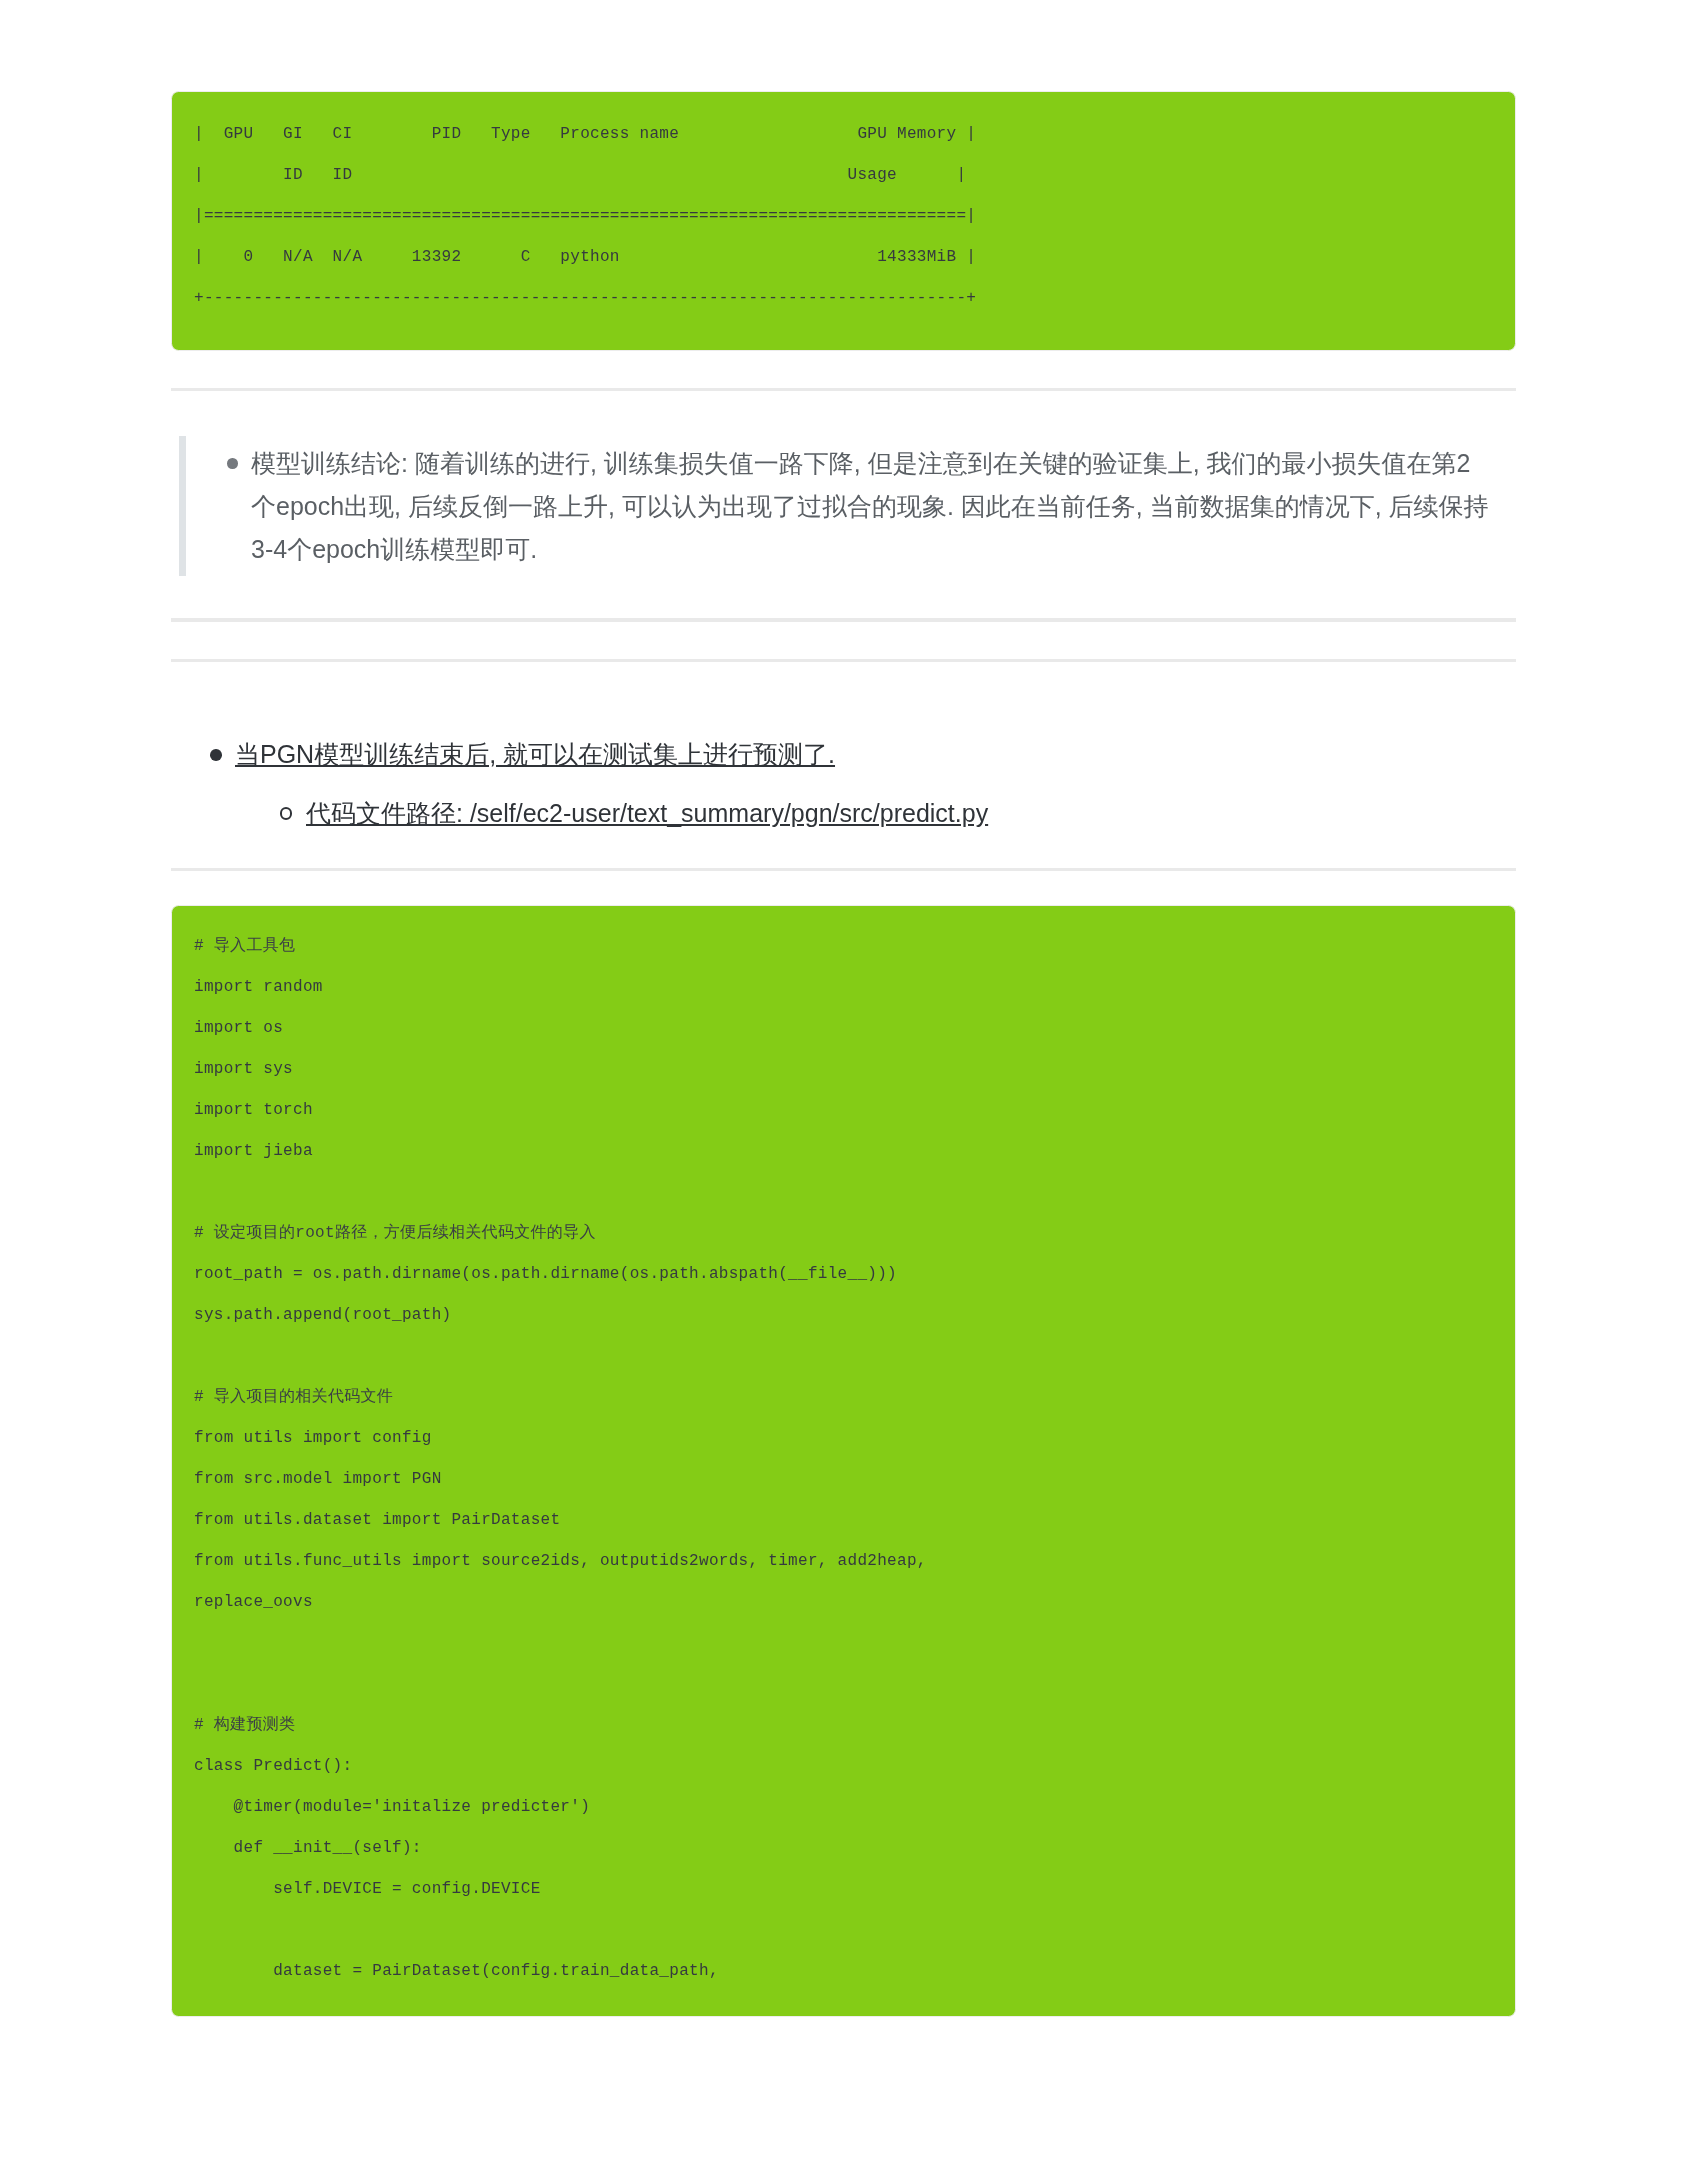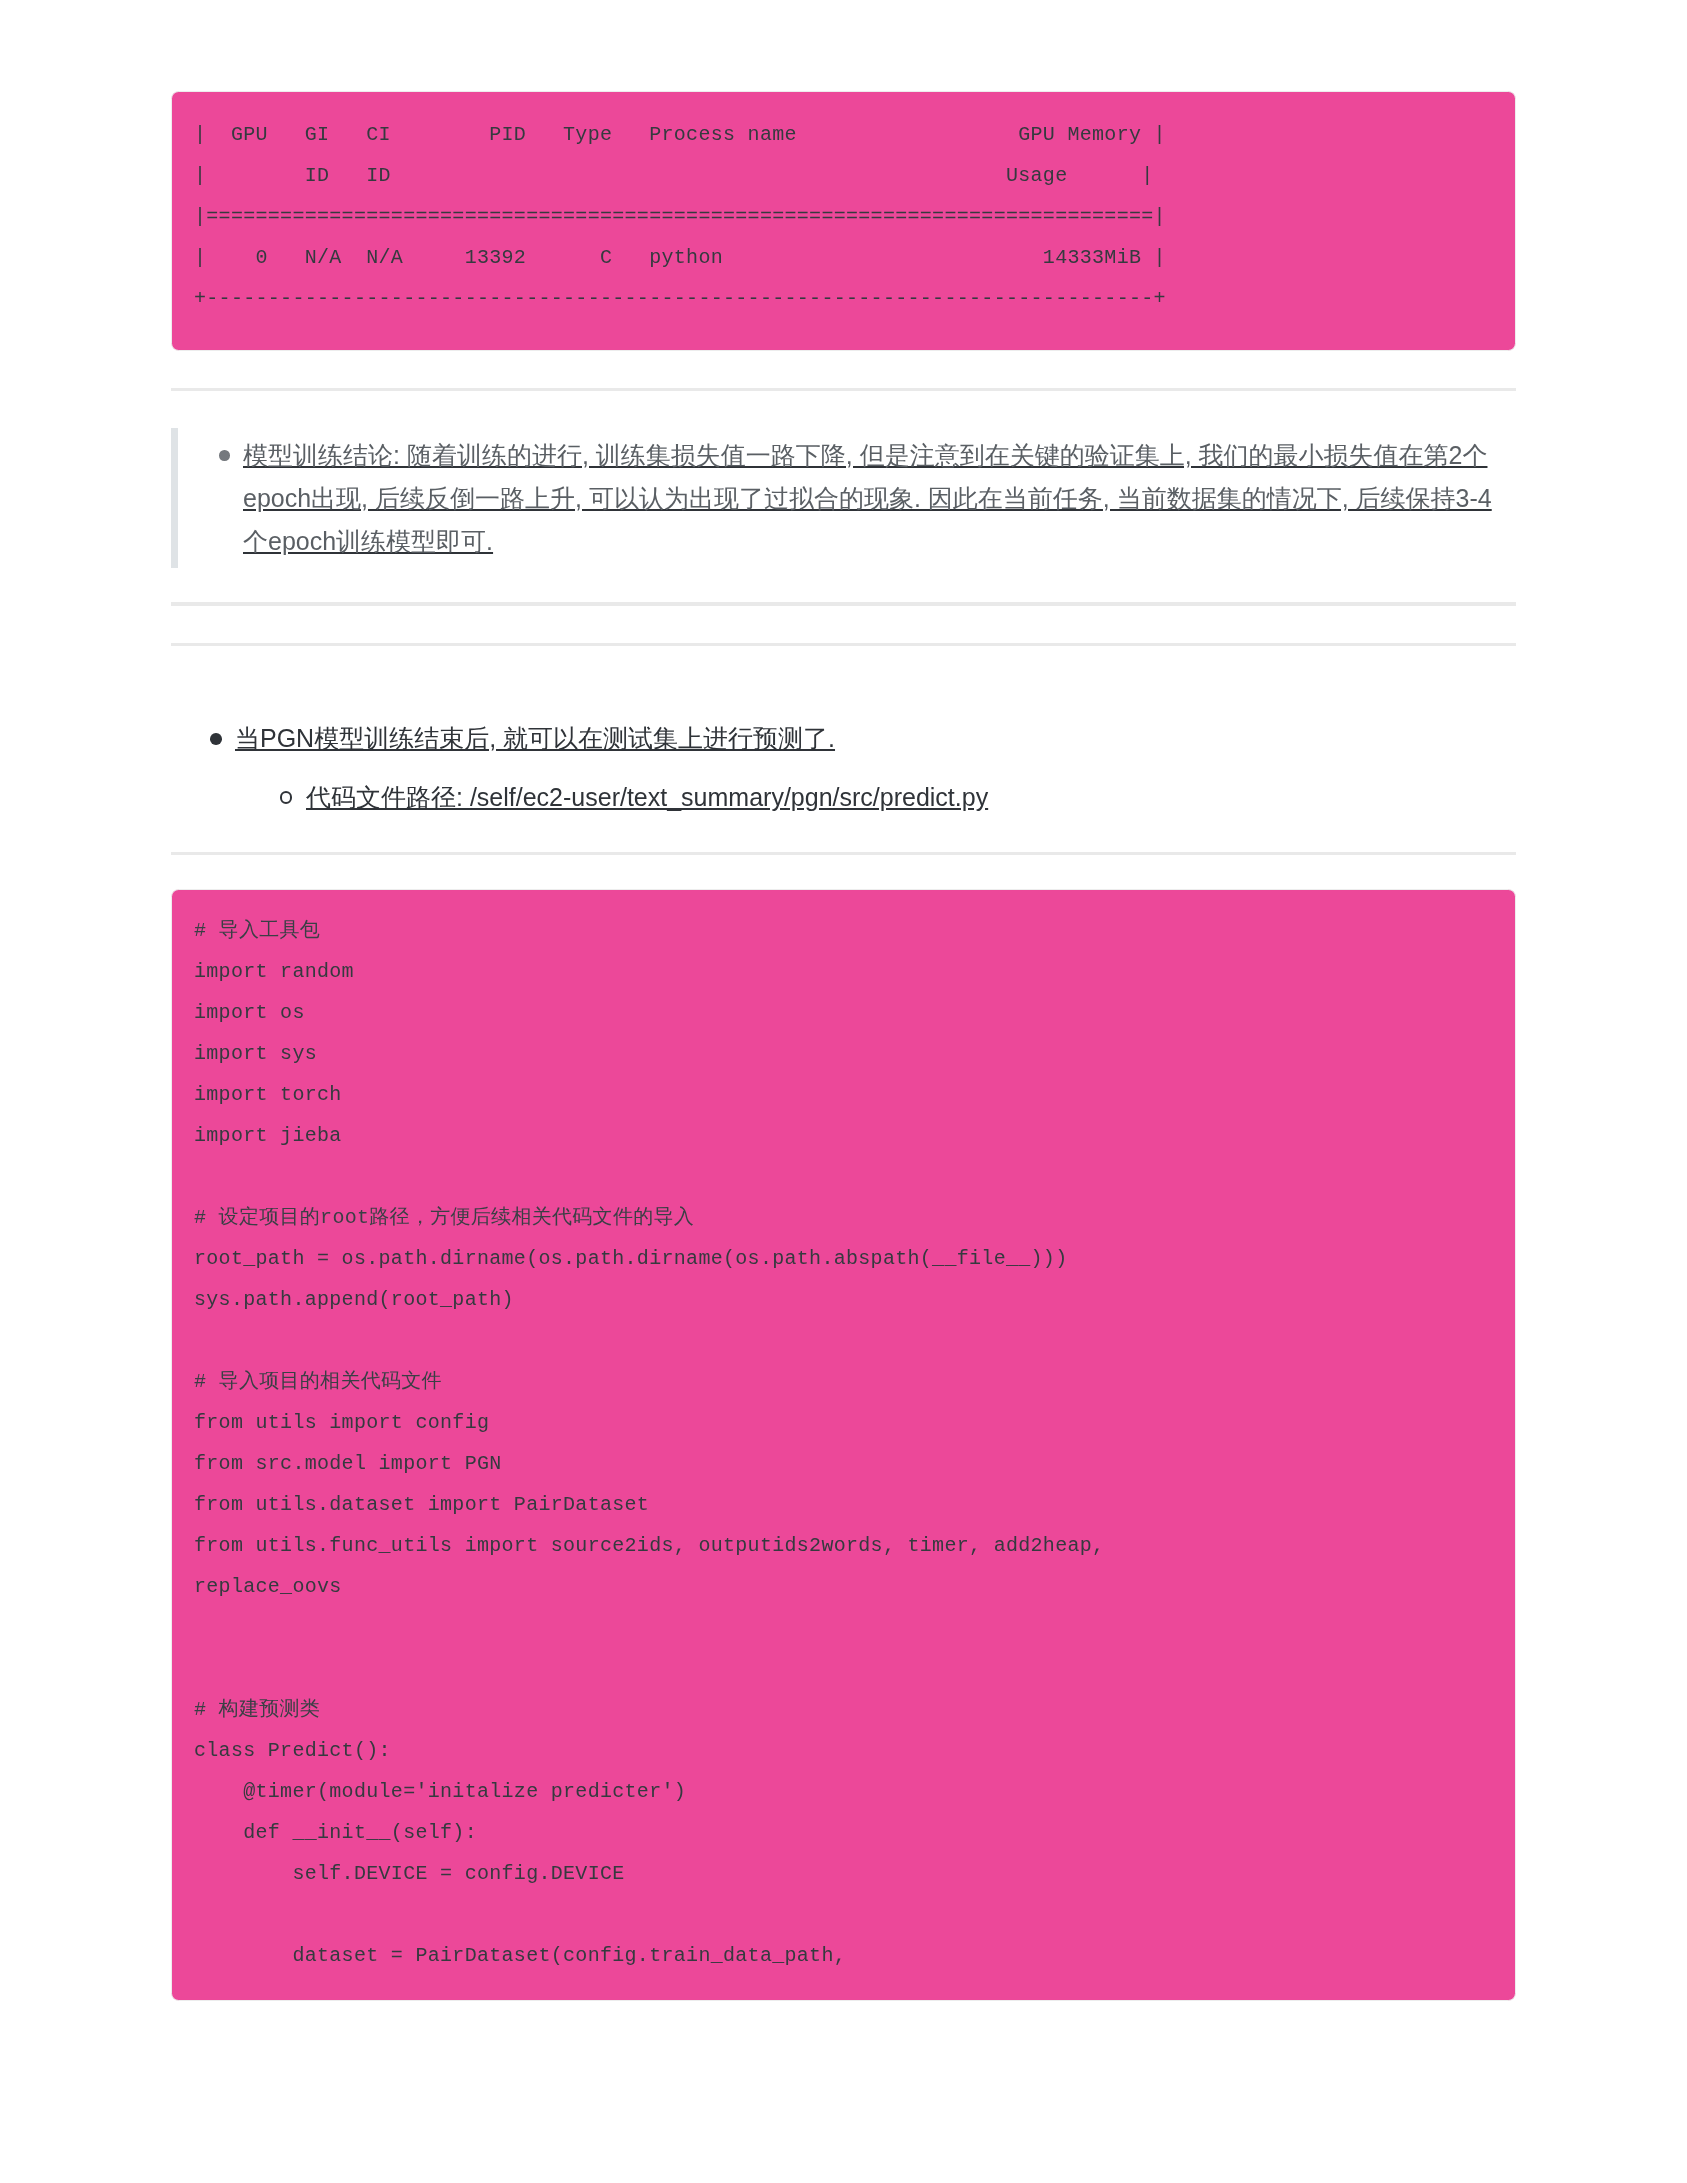--- a/index.html
+++ b/index.html
@@ -25,14 +25,14 @@
 
   
   .codeblock {
-    background: #ec4899;
+    background: #84cc16;
     border: 1.1px solid #ededed;
     border-radius: 7.7px;
     box-sizing: border-box;
     padding: 20px 22px 24px 22px;
     margin: 0;
     font-family: "Liberation Mono", "DejaVu Sans Mono", monospace;
-    font-size: 20px;
+    font-size: 16px;
     line-height: 41px;
     color: #353a3f;
     white-space: pre;

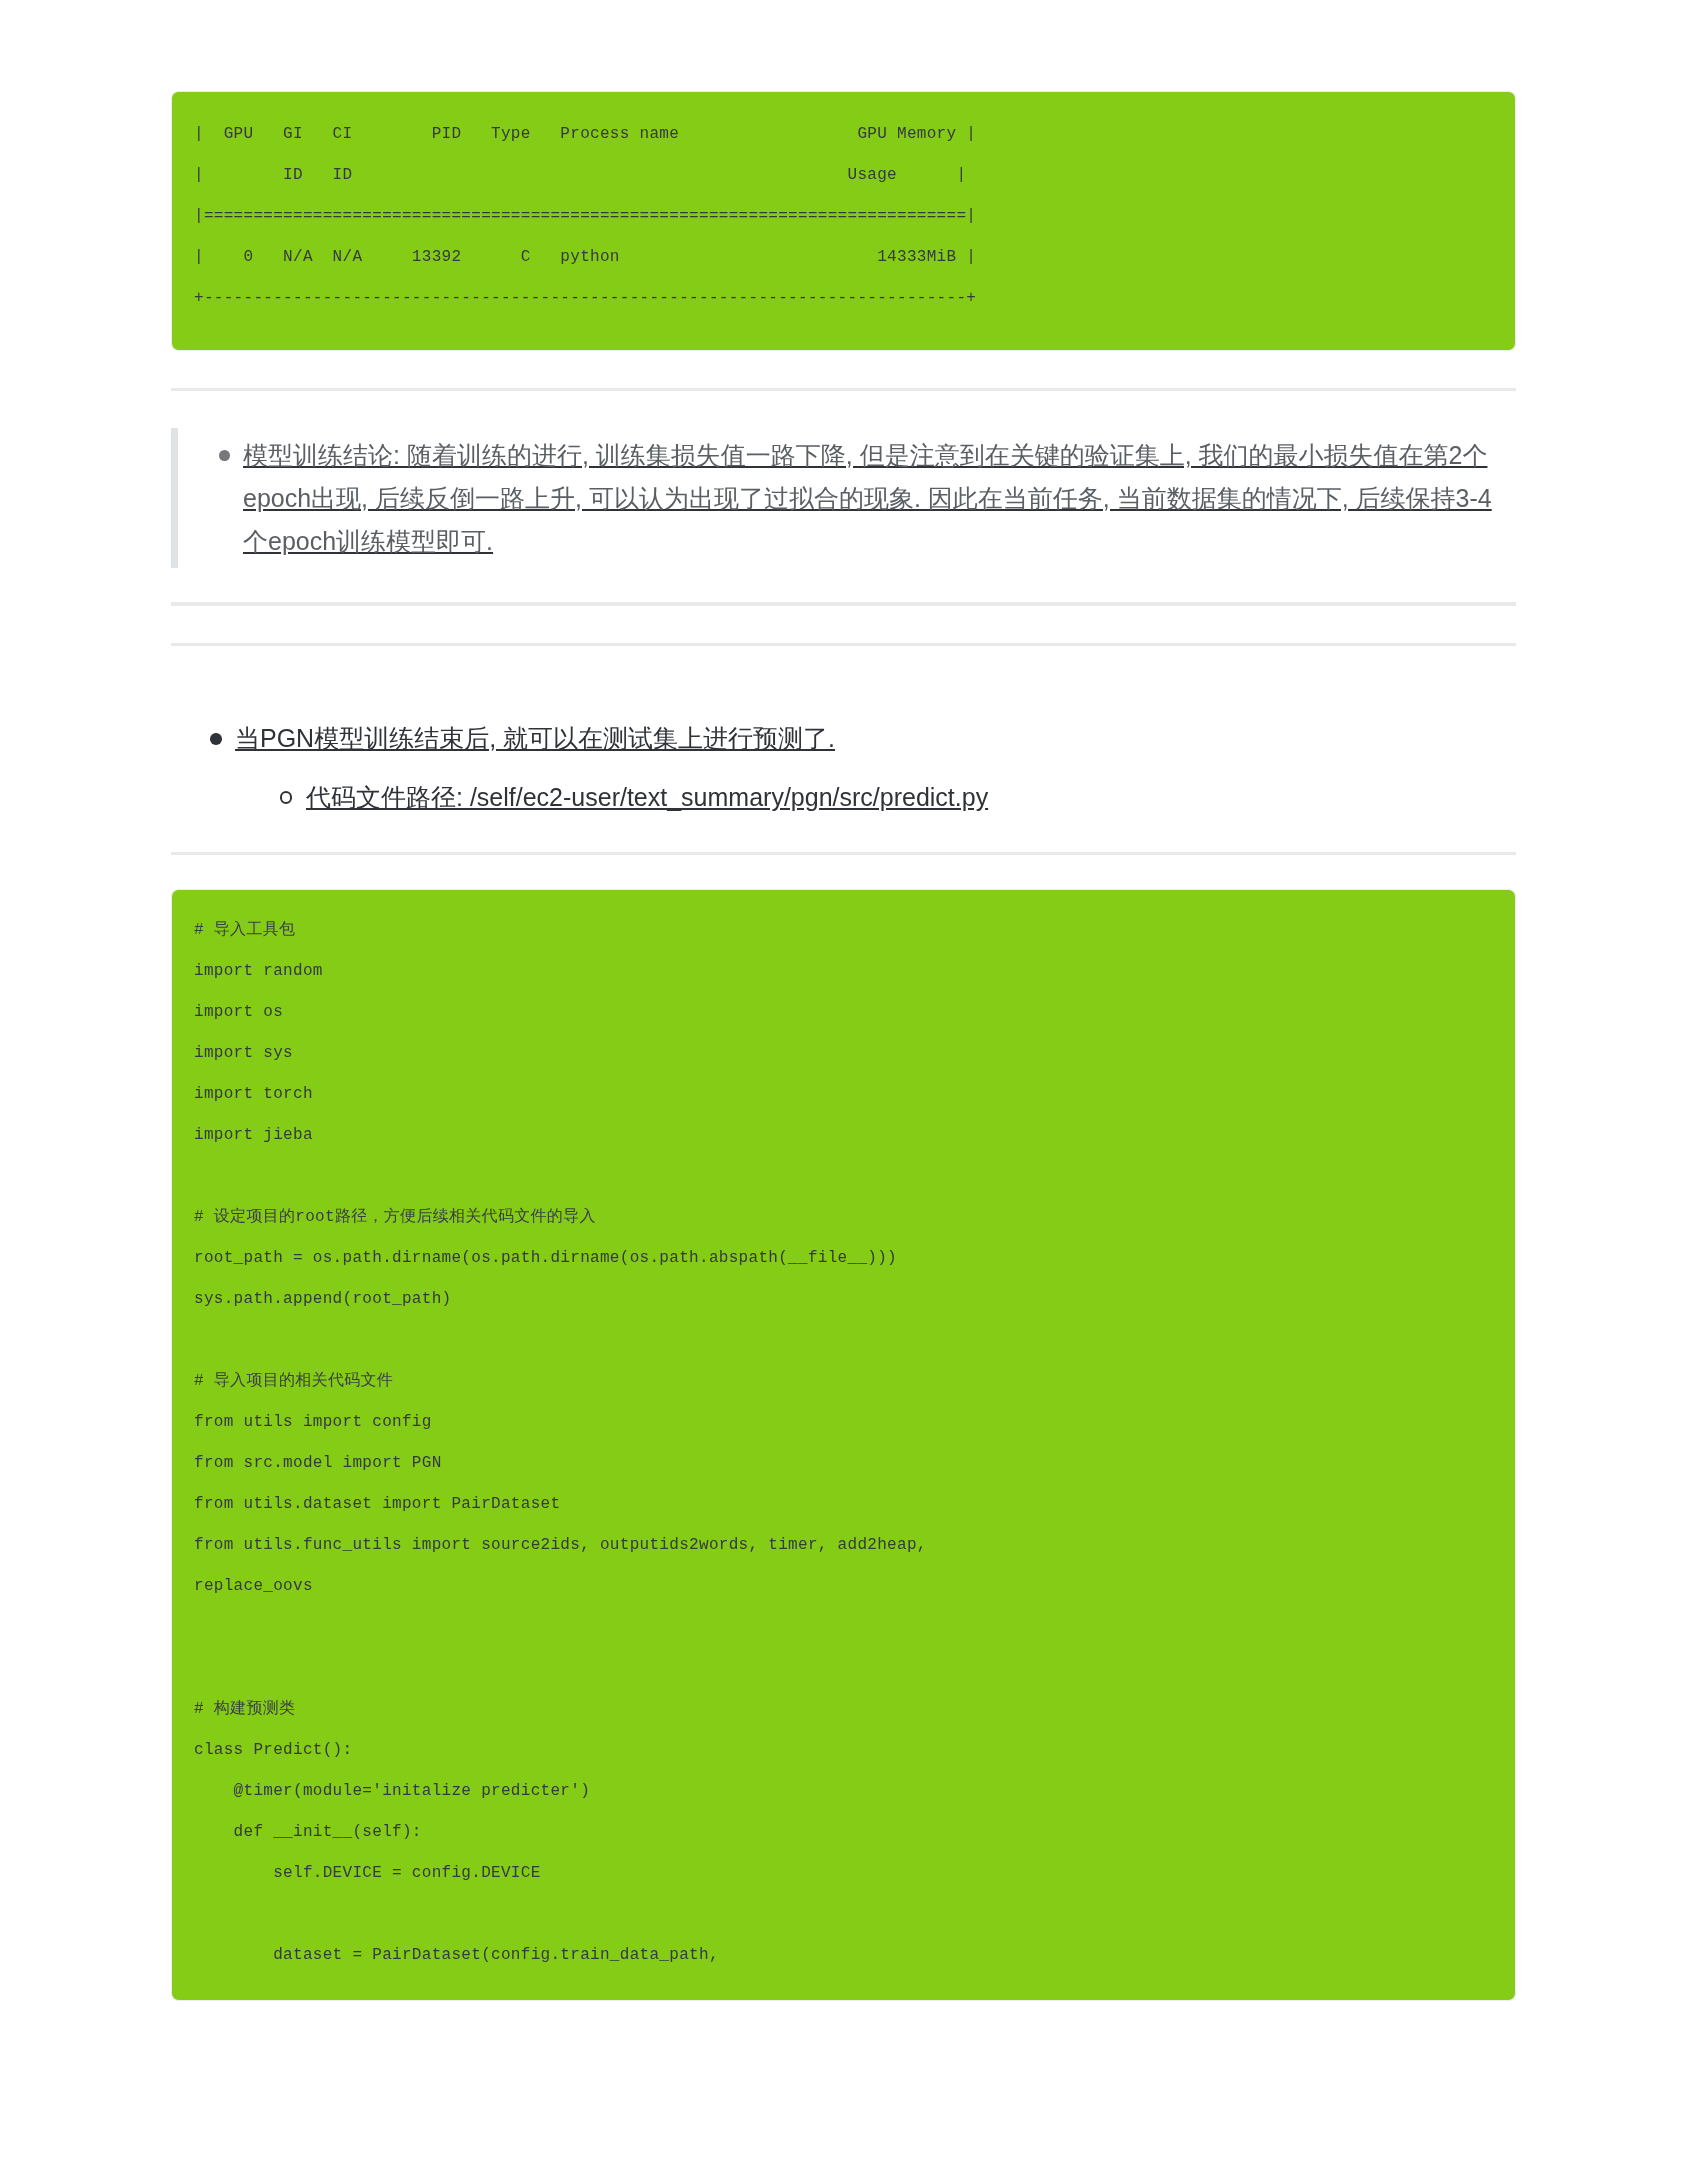--- a/index.html
+++ b/index.html
@@ -63,10 +63,9 @@
   
   .quote {
     border-left: 7.7px solid #dfe3e6;
-    margin: 0;
+    margin: 8px;
     padding: 5.5px 0 5.5px 0;
     box-sizing: border-box;
-    text-decoration: underline;
   }
   .quote ul {
     margin: 0;

